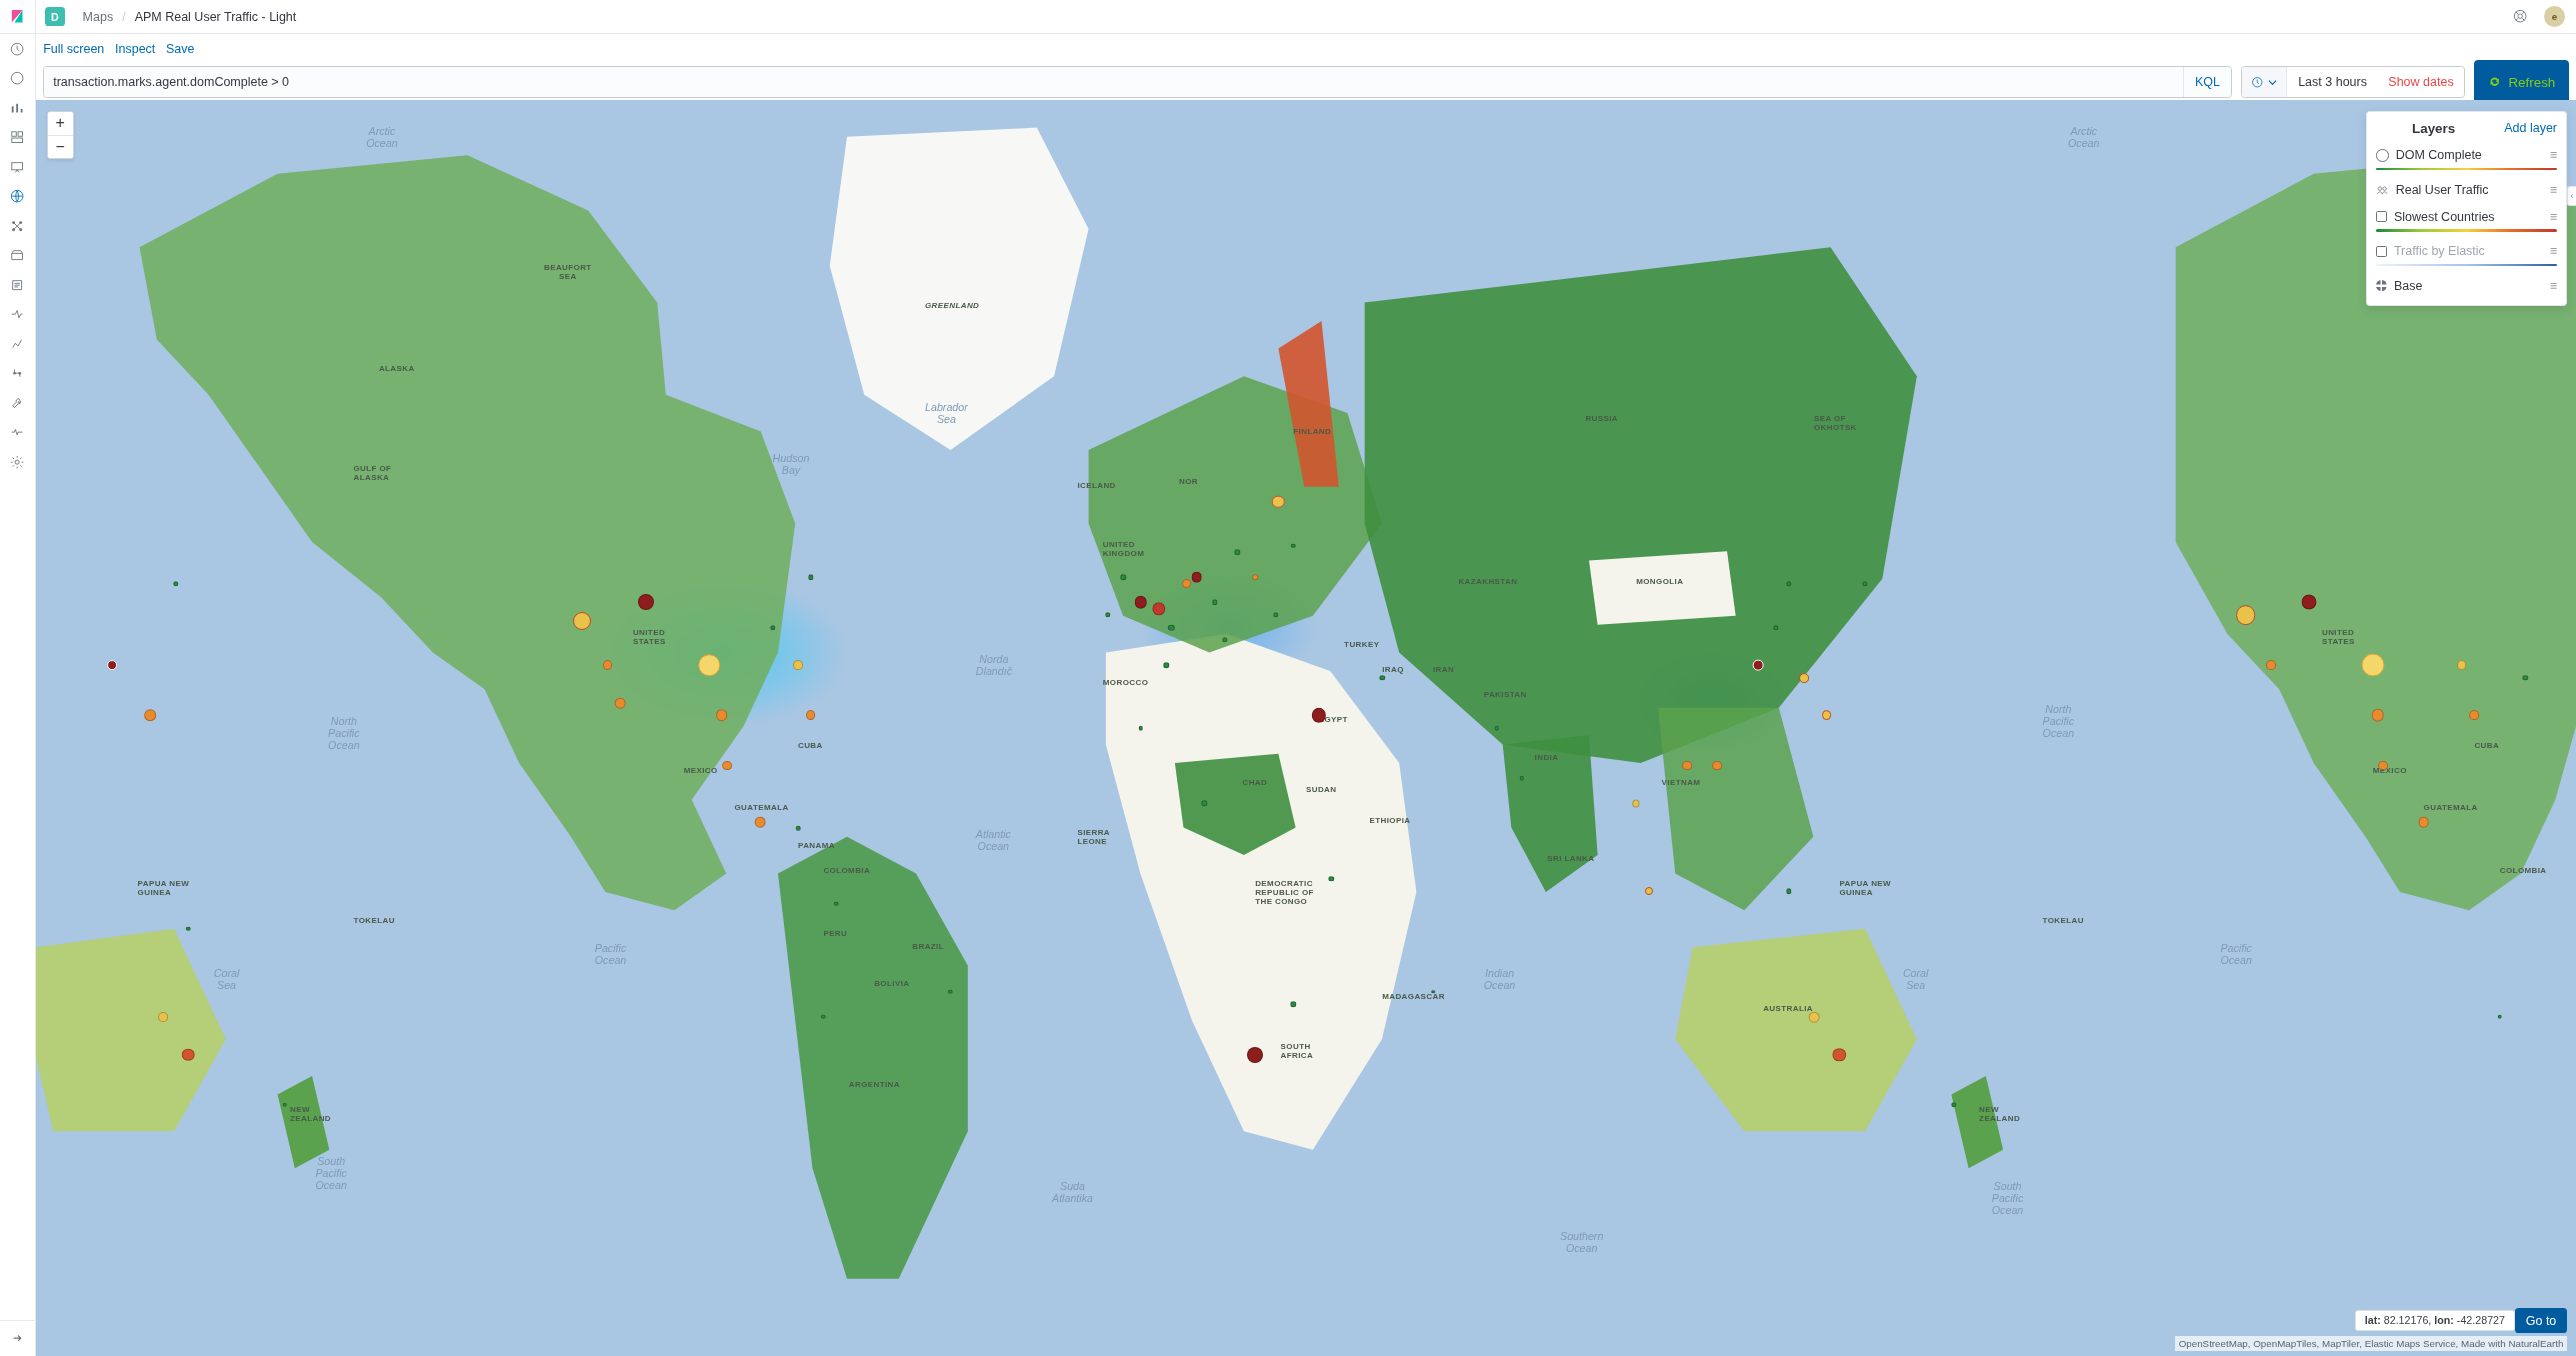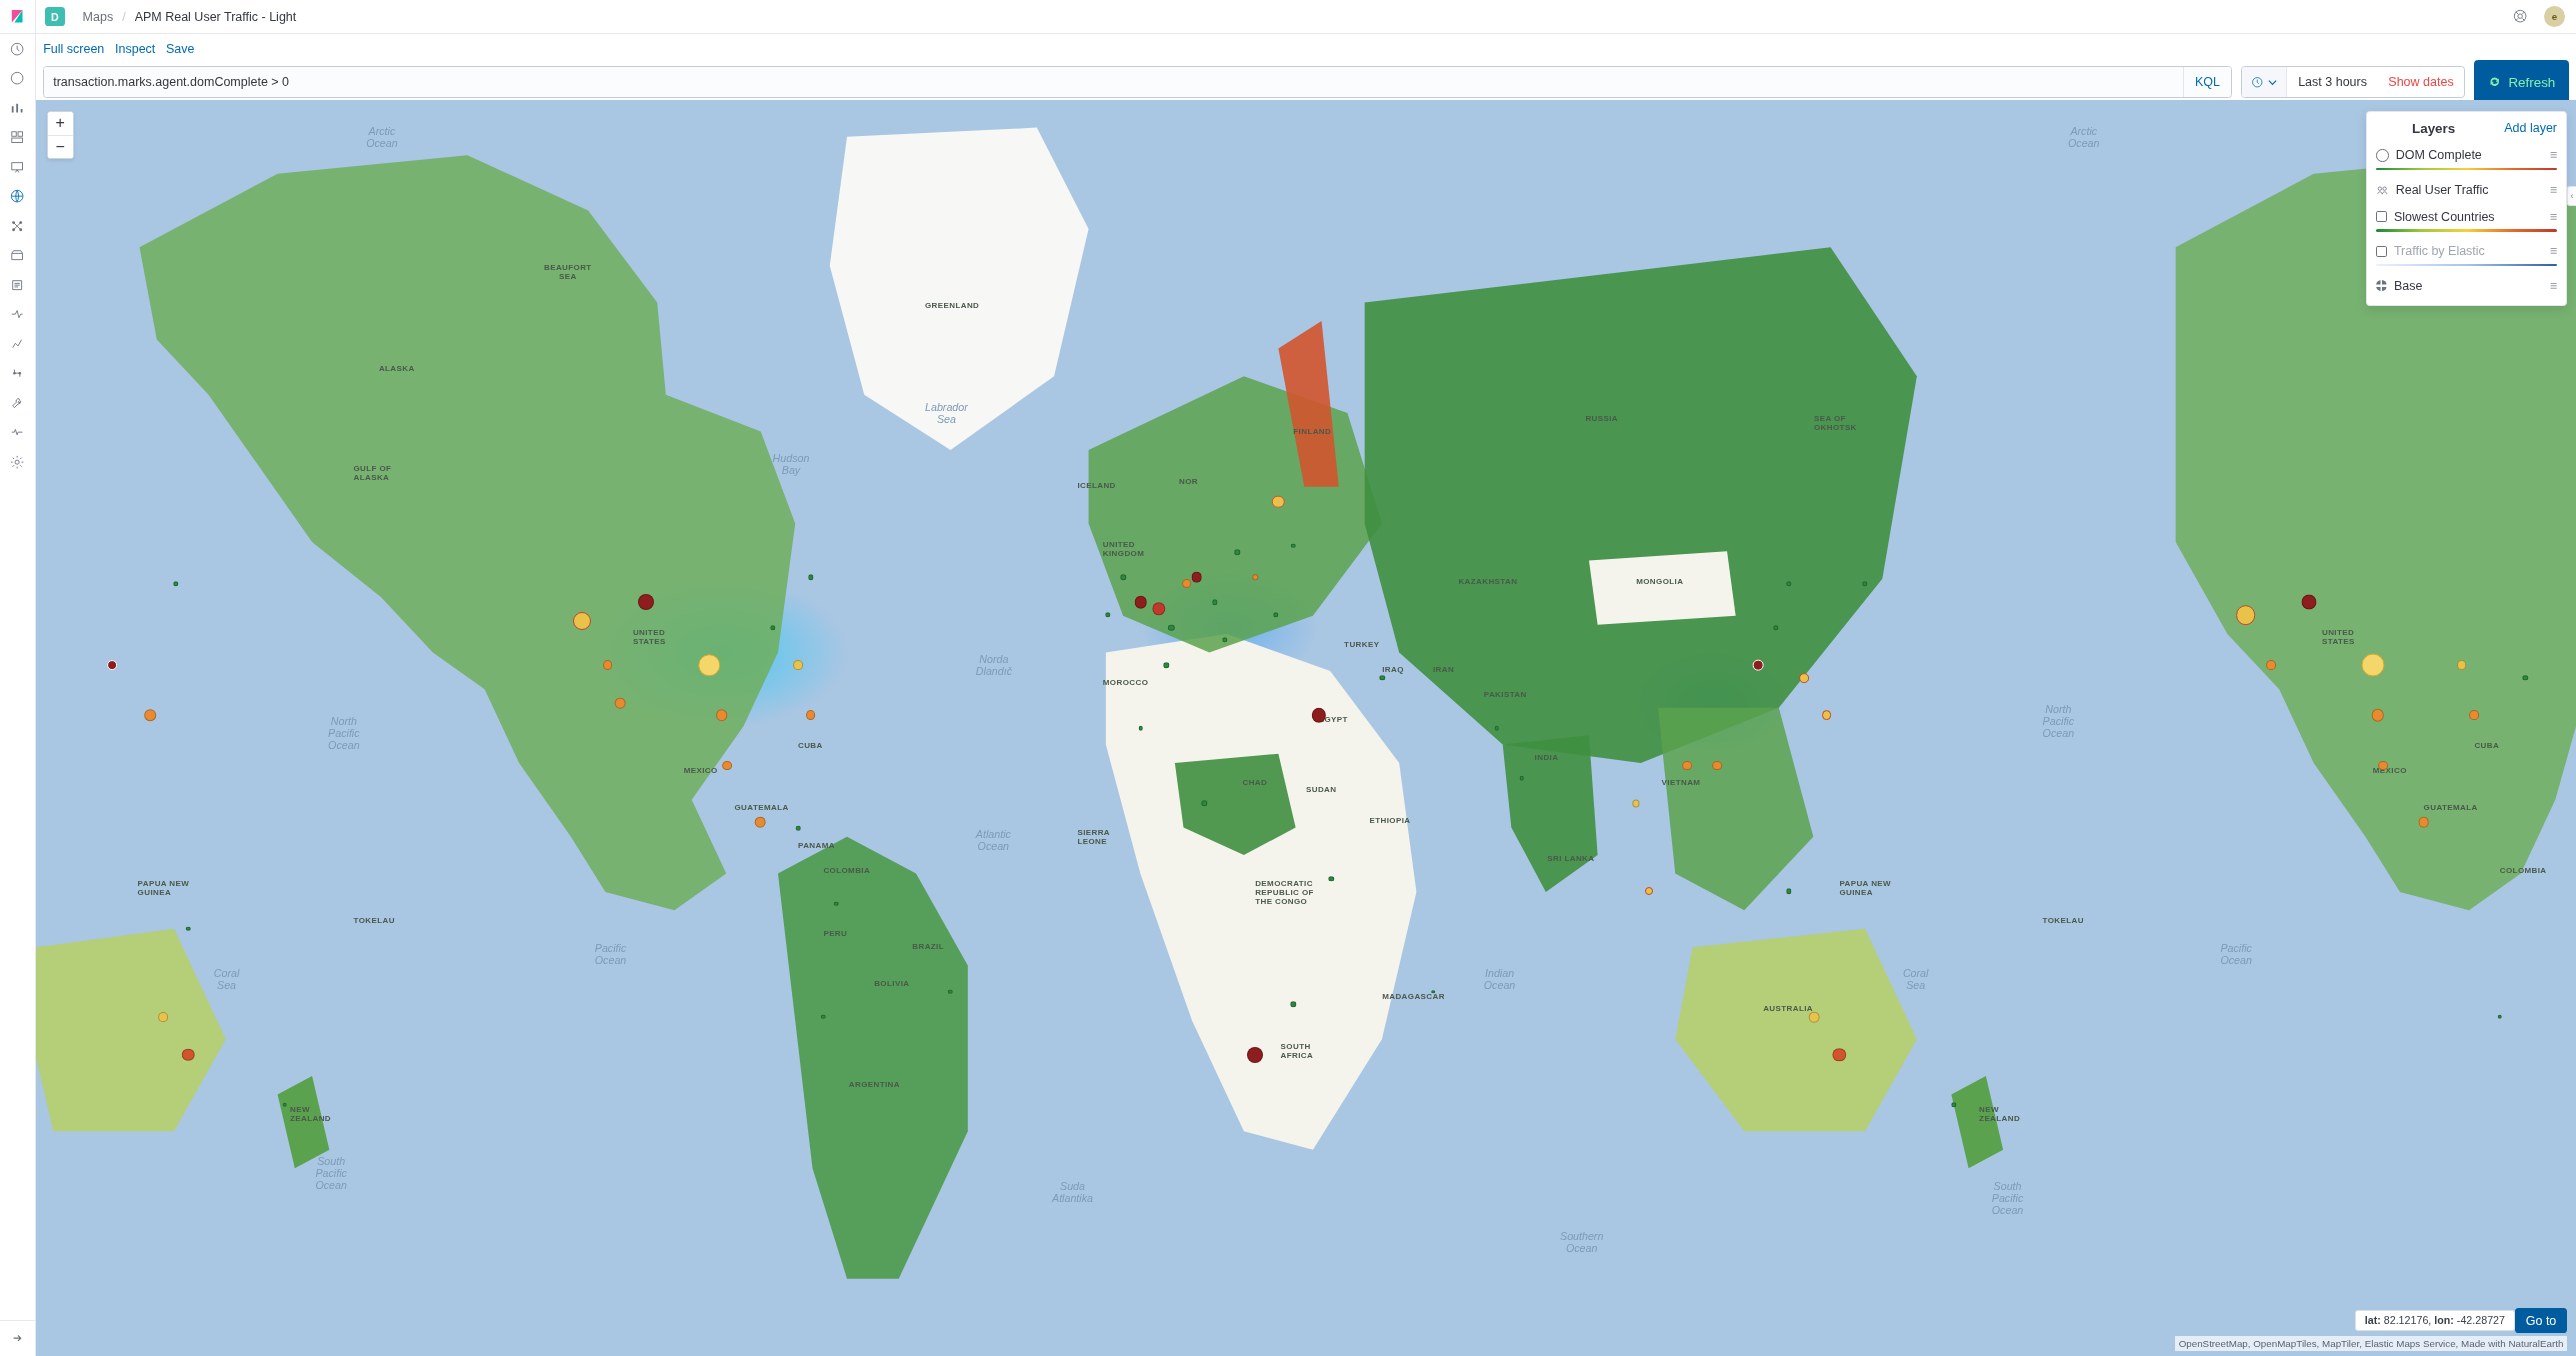--- a/index.html
+++ b/index.html
@@ -150,7 +150,7 @@
   height: 44px;
   border: 0.9px solid #005c9e;
   background: #005c9e;
-  color: #86efac;
+  color: #84cc16;
   border-radius: 3.6px;
   padding: 0 12.5px;
   display: inline-flex; align-items: center; gap: 7.2px;

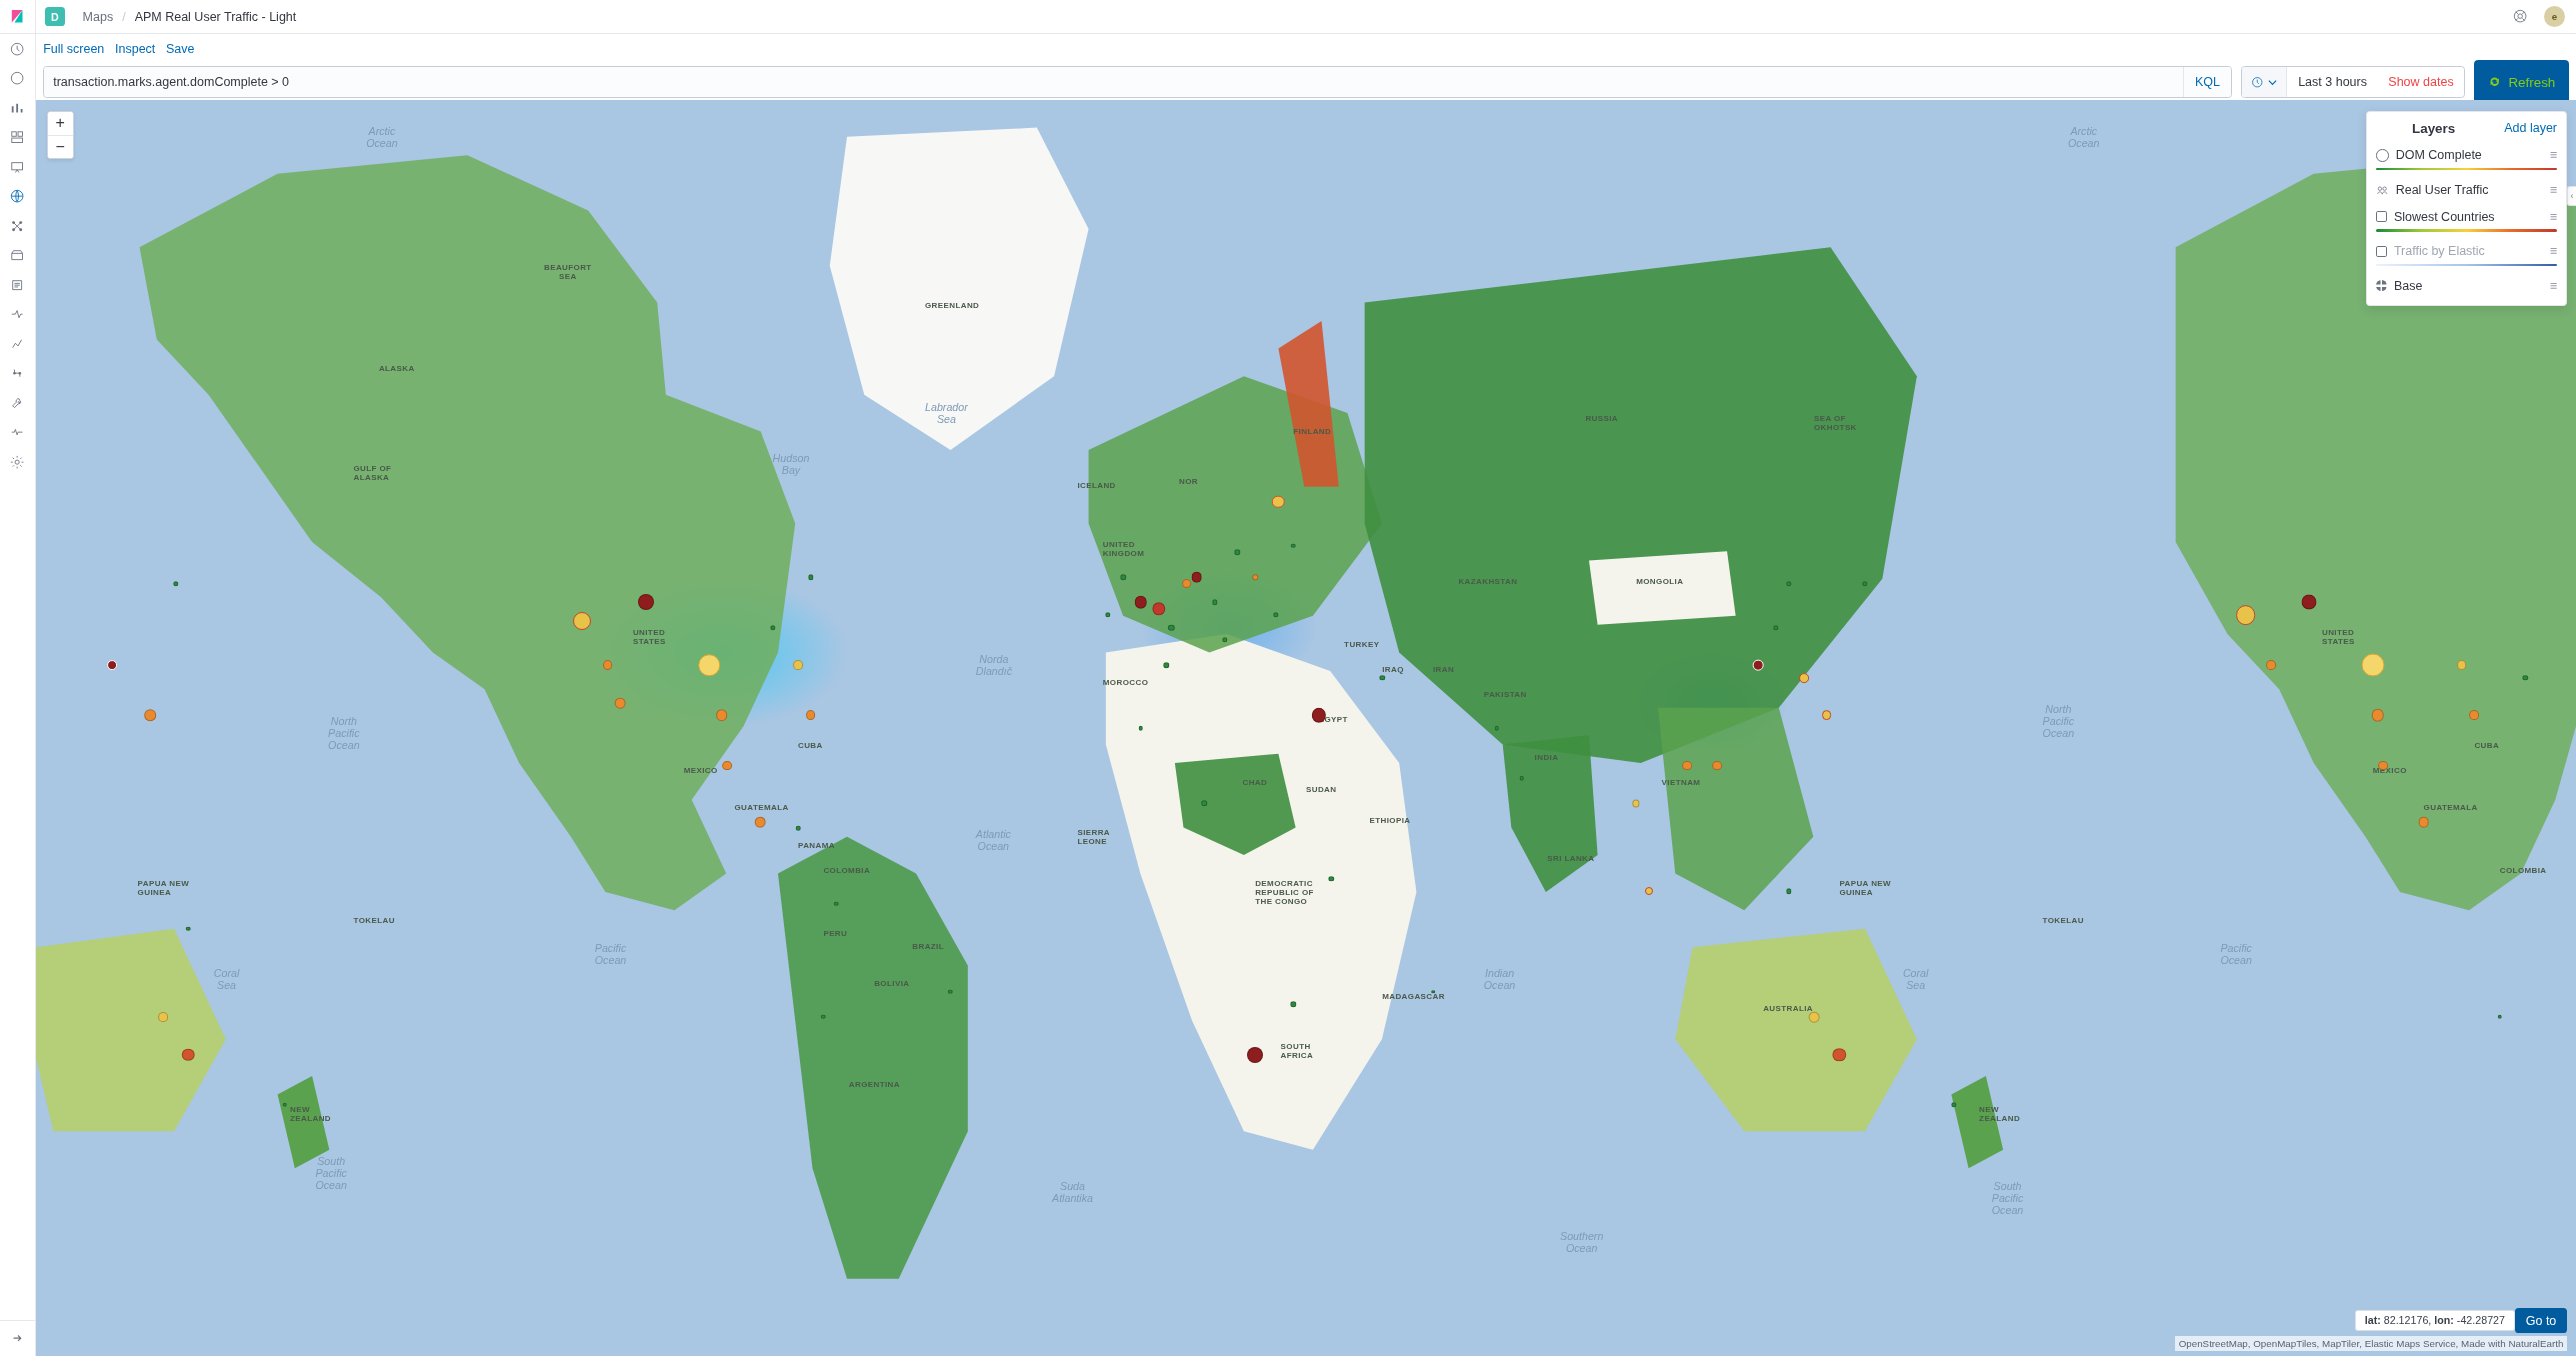--- a/index.html
+++ b/index.html
@@ -498,7 +498,7 @@
           <div class="ocean-label" style="left: 80%; top: 2%;">Arctic<br>Ocean</div>
         </div>
       <div id="country-labels">
-          <div class="country-label" style="left: 35%; top: 16%;">GREENLAND</div>
+          <div class="country-label" style="left: 35%; top: 16%; font-style: italic;">GREENLAND</div>
           <div class="country-label" style="left: 41%; top: 28%; margin-top: 29px;">ICELAND</div>
           <div class="country-label" style="left: 61%; top: 25%;">RUSSIA</div>
           <div class="country-label" style="left: 63%; top: 38%;">MONGOLIA</div>

